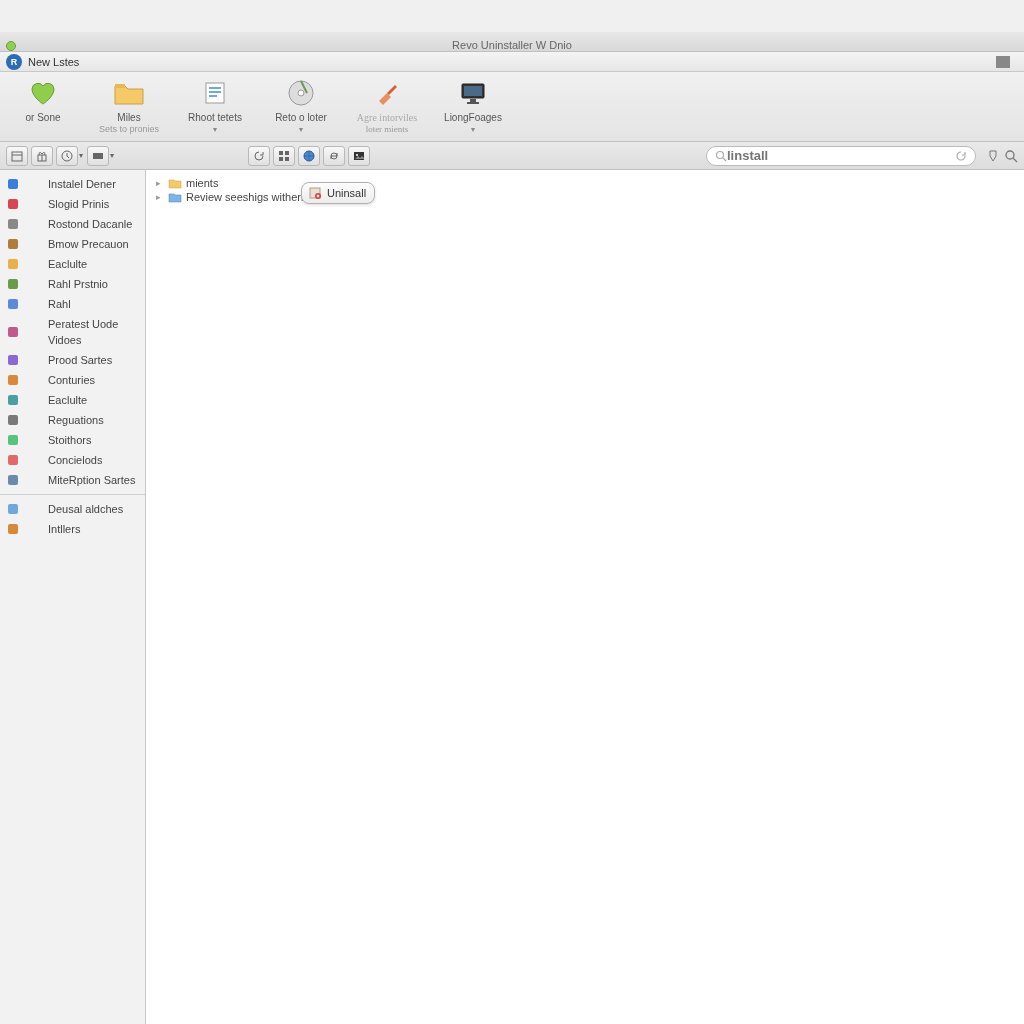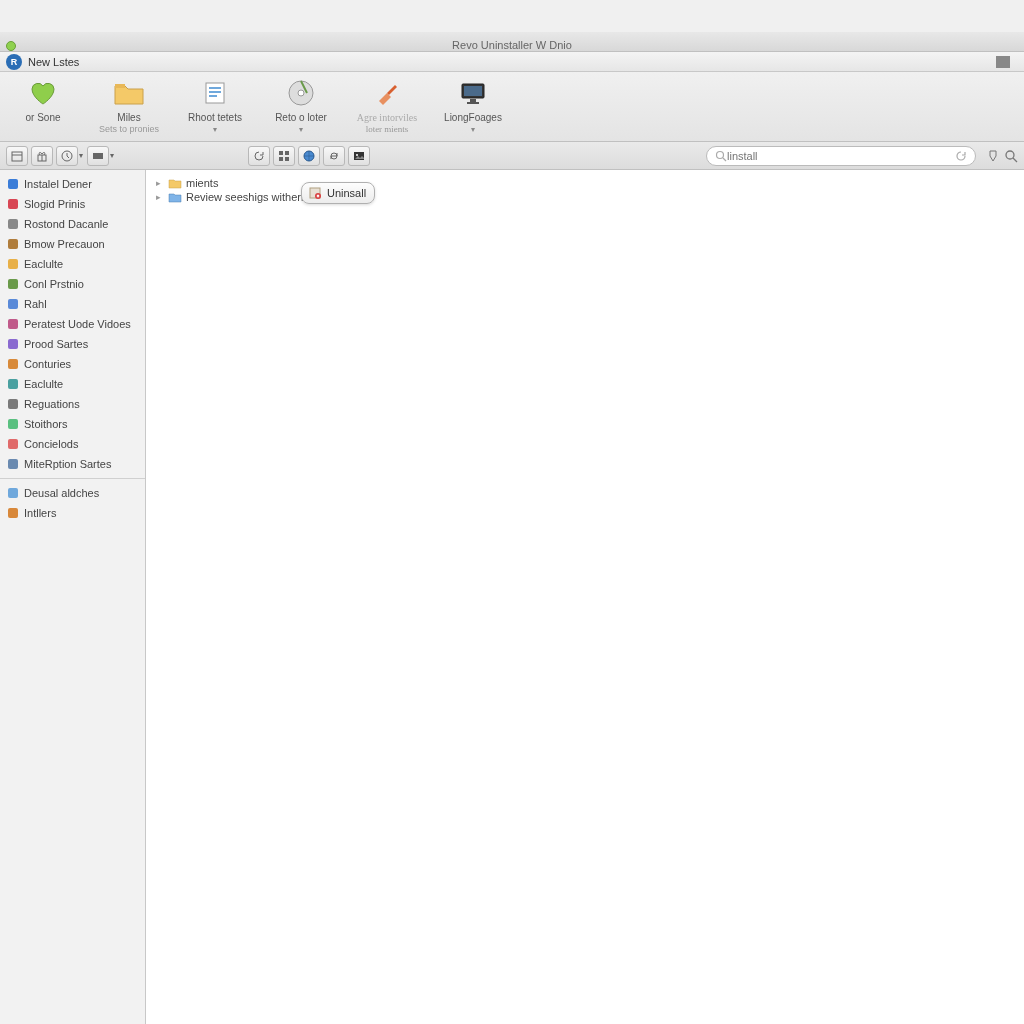--- a/index.html
+++ b/index.html
@@ -130,9 +130,10 @@
   border: none;
   outline: none;
   flex: 1;
-  font-size: 11px;
+  font-size: 13px;
   color: #999;
   background: transparent;
+  font-weight: bold;
 }
 .search-refresh {
   width: 12px; height: 12px;

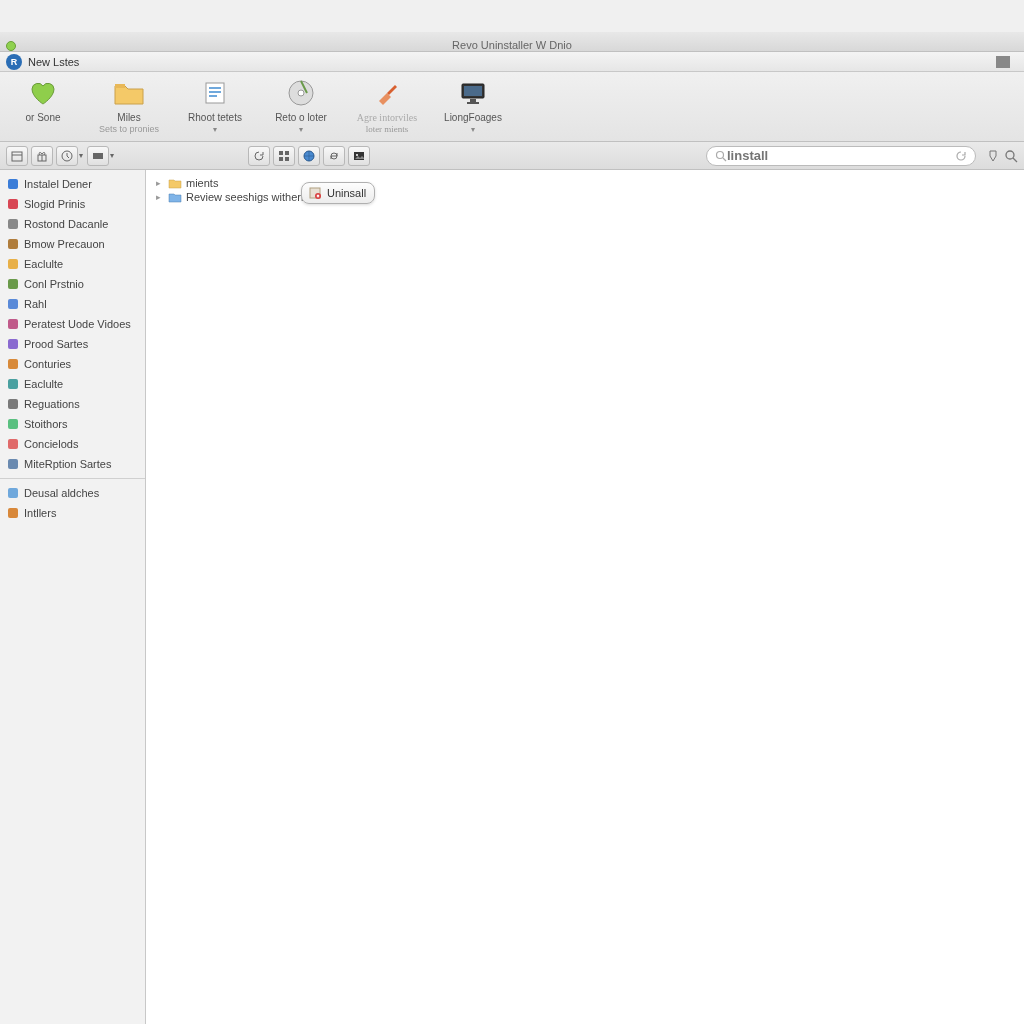--- a/index.html
+++ b/index.html
@@ -165,6 +165,7 @@
   color: #444;
   font-size: 11px;
   line-height: 16px;
+  gap: 24px;
 }
 .sidebar-ico {
   width: 14px; height: 14px;

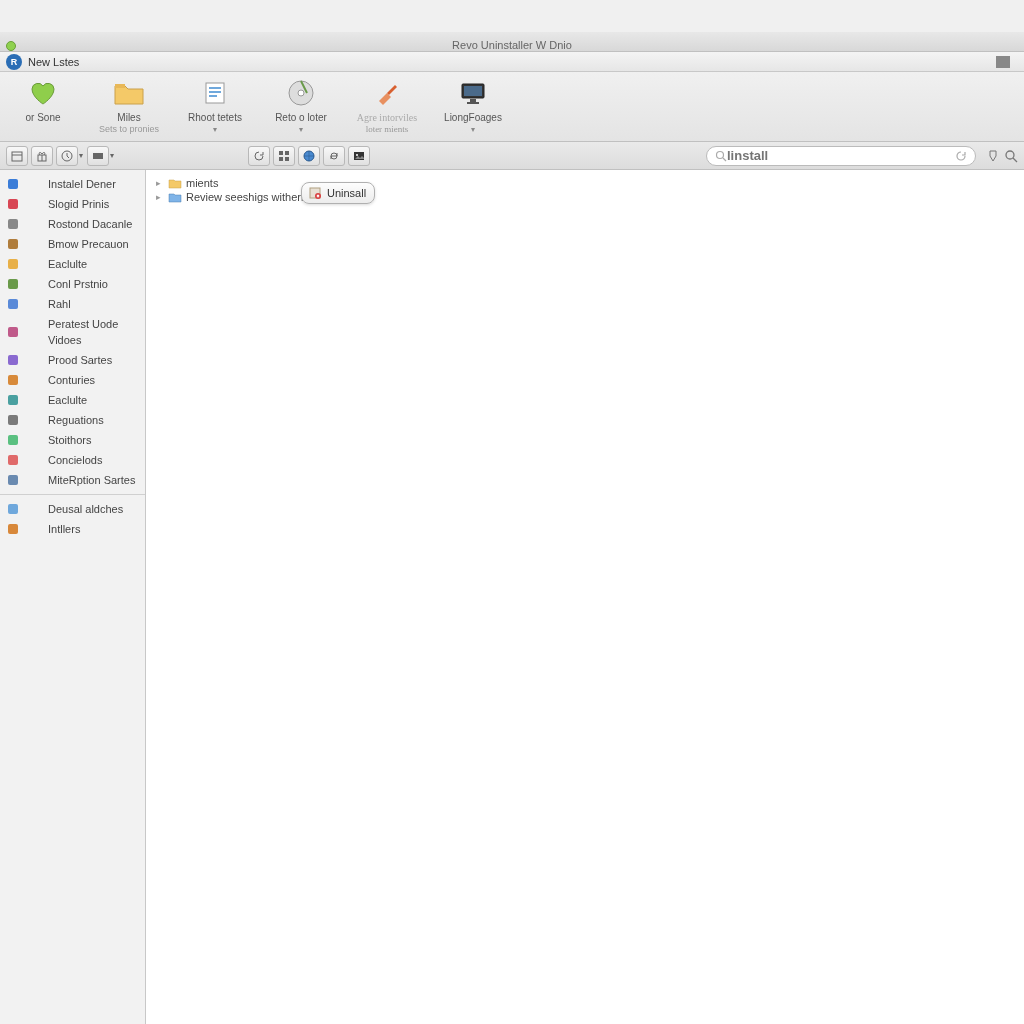--- a/index.html
+++ b/index.html
@@ -437,7 +437,7 @@
         <div class="sidebar-ico"><svg viewBox="0 0 14 14">
             <rect x="2" y="2" width="10" height="10" rx="2" fill="#6a9a4a"></rect>
           </svg></div>
-        <span>Conl Prstnio</span>
+        <span>Rahl Prstnio</span>
       </div>
       <div class="sidebar-item">
         <div class="sidebar-ico"><svg viewBox="0 0 14 14">

